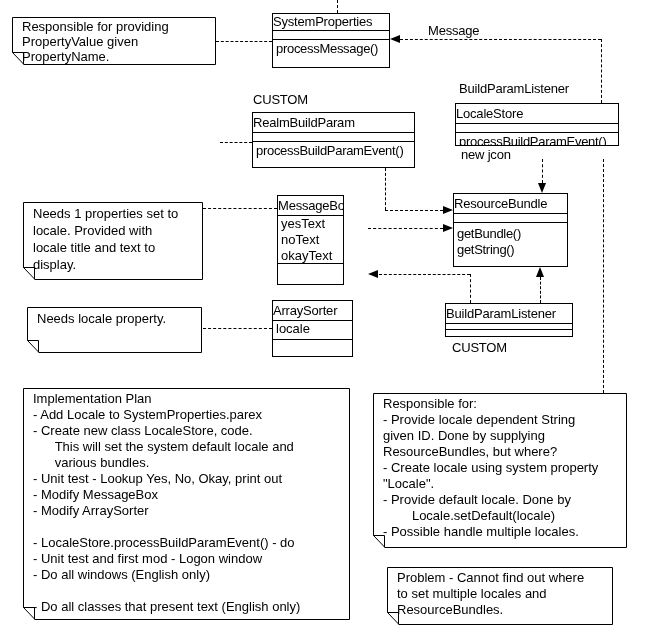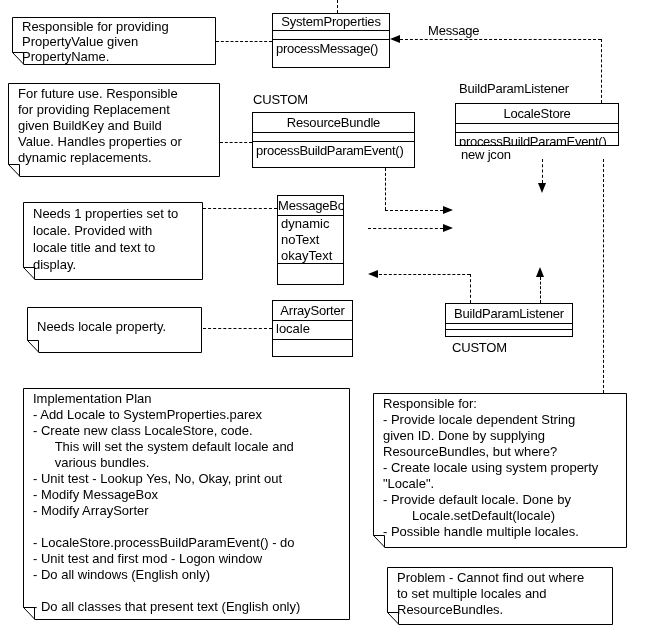--- a/index.html
+++ b/index.html
@@ -19,7 +19,7 @@
   .arrD { border-left:4px solid transparent; border-right:4px solid transparent; border-top:10px solid #000; }
   
   .ubox { position:absolute; box-sizing:border-box; background:#fff; border:1px solid #000; display:flex; flex-direction:column; }
-  .ct { box-sizing:border-box; border-bottom:1px solid #000; text-align:center; white-space:nowrap; overflow:hidden; letter-spacing:-0.2px; }
+  .ct { box-sizing:border-box; border-bottom:1px solid #000; text-align:left; white-space:nowrap; overflow:hidden; letter-spacing:-0.2px; }
   .ca { box-sizing:border-box; border-bottom:1px solid #000; padding:0 3px; line-height:16px; overflow:hidden; }
   .cm { box-sizing:border-box; flex:1; padding:1px 3px 0 3px; line-height:16px; white-space:nowrap; overflow:hidden; letter-spacing:-0.3px; }
   

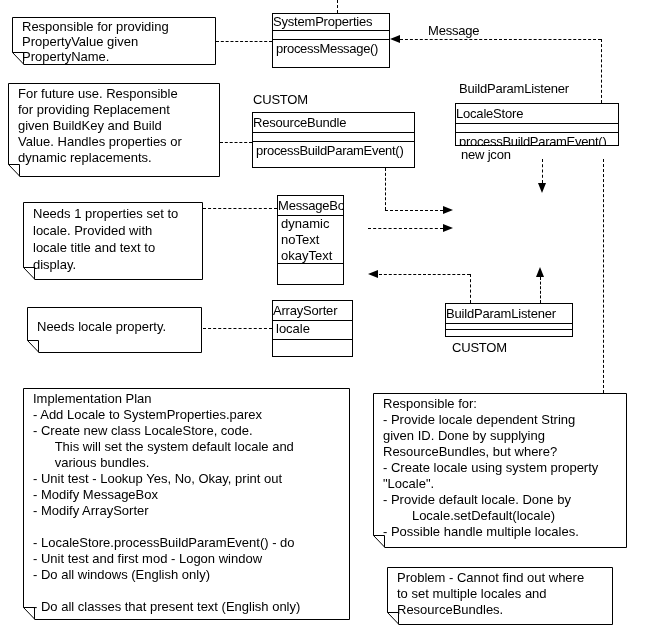--- a/index.html
+++ b/index.html
@@ -129,17 +129,6 @@
 PropertyName.</div>
   </div>
 
-  <div class="note" style="left:8px;top:83px;width:212px;height:94px">
-      <svg width="212" height="94" class="note-svg">
-        <path d="M12 93.5 H211.5 V0.5 H0.5 V81.5 Z" fill="#ffffff" stroke="#000000"></path>
-        <path d="M0.5 81.5 H11.5 V93.5" fill="none" stroke="#000000"></path>
-      </svg>
-    <div class="note-text">For future use. Responsible
-for providing Replacement
-given BuildKey and Build
-Value. Handles properties or
-dynamic replacements.</div>
-  </div>
 
   <div class="note" style="left:23px;top:202px;width:180px;height:78px">
       <svg width="180" height="78" class="note-svg">

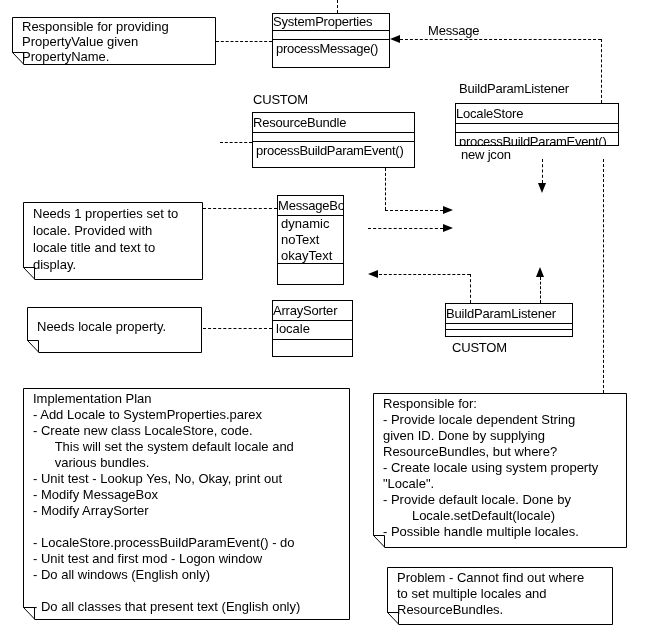--- a/index.html
+++ b/index.html
@@ -79,7 +79,7 @@
   </div>
 
   <div class="ubox" style="left:252px;top:112px;width:163px;height:56px">
-    <div class="ct" style="height:20px;line-height:19px">ResourceBundle</div>
+    <div class="ct" style="height:20px;line-height:19px">RealmBuildParam</div>
     <div class="ca" style="height:9px"></div>
     <div class="cm">
         <div>processBuildParamEvent()</div>

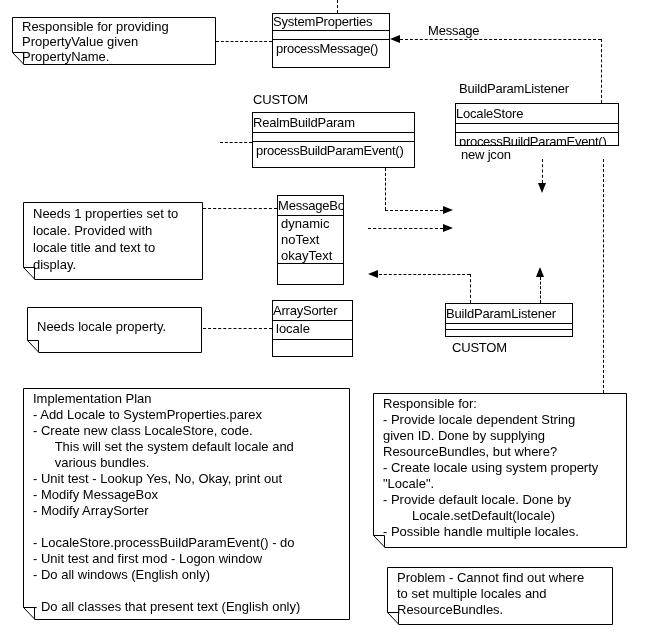--- a/index.html
+++ b/index.html
@@ -104,6 +104,14 @@
     <div class="cm"></div>
   </div>
 
+  <div class="ubox" style="left:453px;top:193px;width:115px;height:74px">
+    <div class="ct" style="height:20px;line-height:19px">ResourceBundle</div>
+    <div class="ca" style="height:9px"></div>
+    <div class="cm" style="padding-top:3px">
+      <div>getBundle()</div>
+      <div>getString()</div>
+    </div>
+  </div>
 
   <div class="ubox" style="left:272px;top:300px;width:81px;height:57px">
     <div class="ct" style="height:20px;line-height:19px">ArraySorter</div>

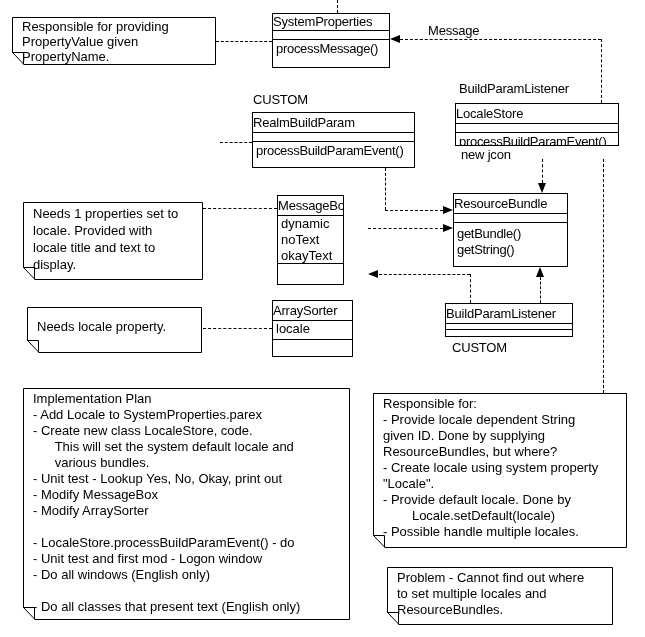--- a/index.html
+++ b/index.html
@@ -97,7 +97,7 @@
   <div class="ubox" style="left:277px;top:195px;width:67px;height:90px">
     <div class="ct" style="height:20px;line-height:19px">MessageBox</div>
     <div class="ca" style="height:48px">
-      <div>dynamic</div>
+      <div>yesText</div>
       <div>noText</div>
       <div>okayText</div>
     </div>

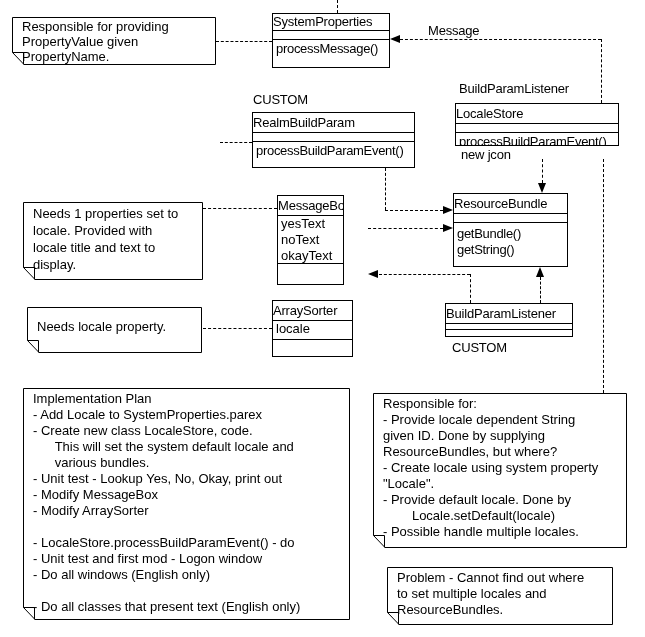--- a/index.html
+++ b/index.html
@@ -154,7 +154,7 @@
         <path d="M12 45.5 H174.5 V0.5 H0.5 V33.5 Z" fill="#ffffff" stroke="#000000"></path>
         <path d="M0.5 33.5 H11.5 V45.5" fill="none" stroke="#000000"></path>
       </svg>
-    <div class="note-text" style="padding-top:12px">Needs locale property.</div>
+    <div class="note-text" style="padding-top:4px">Needs locale property.</div>
   </div>
 
   <div class="note" style="left:23px;top:388px;width:327px;height:232px">

